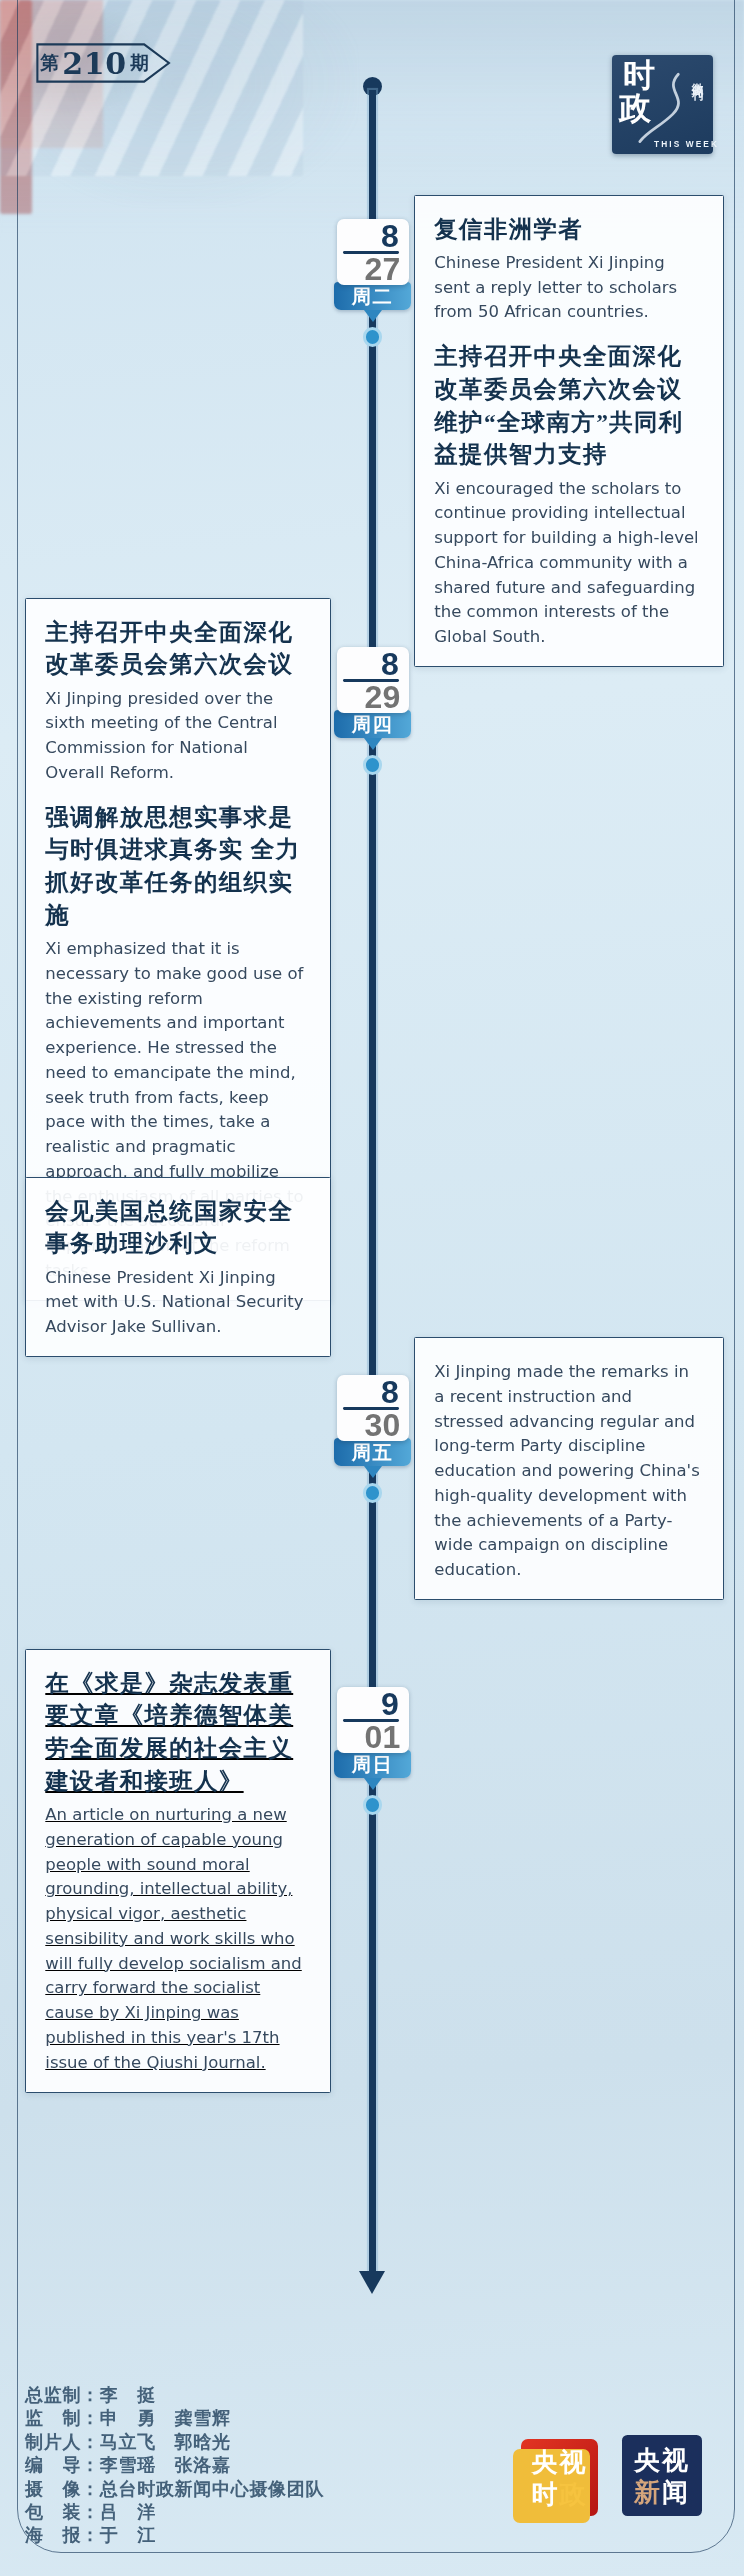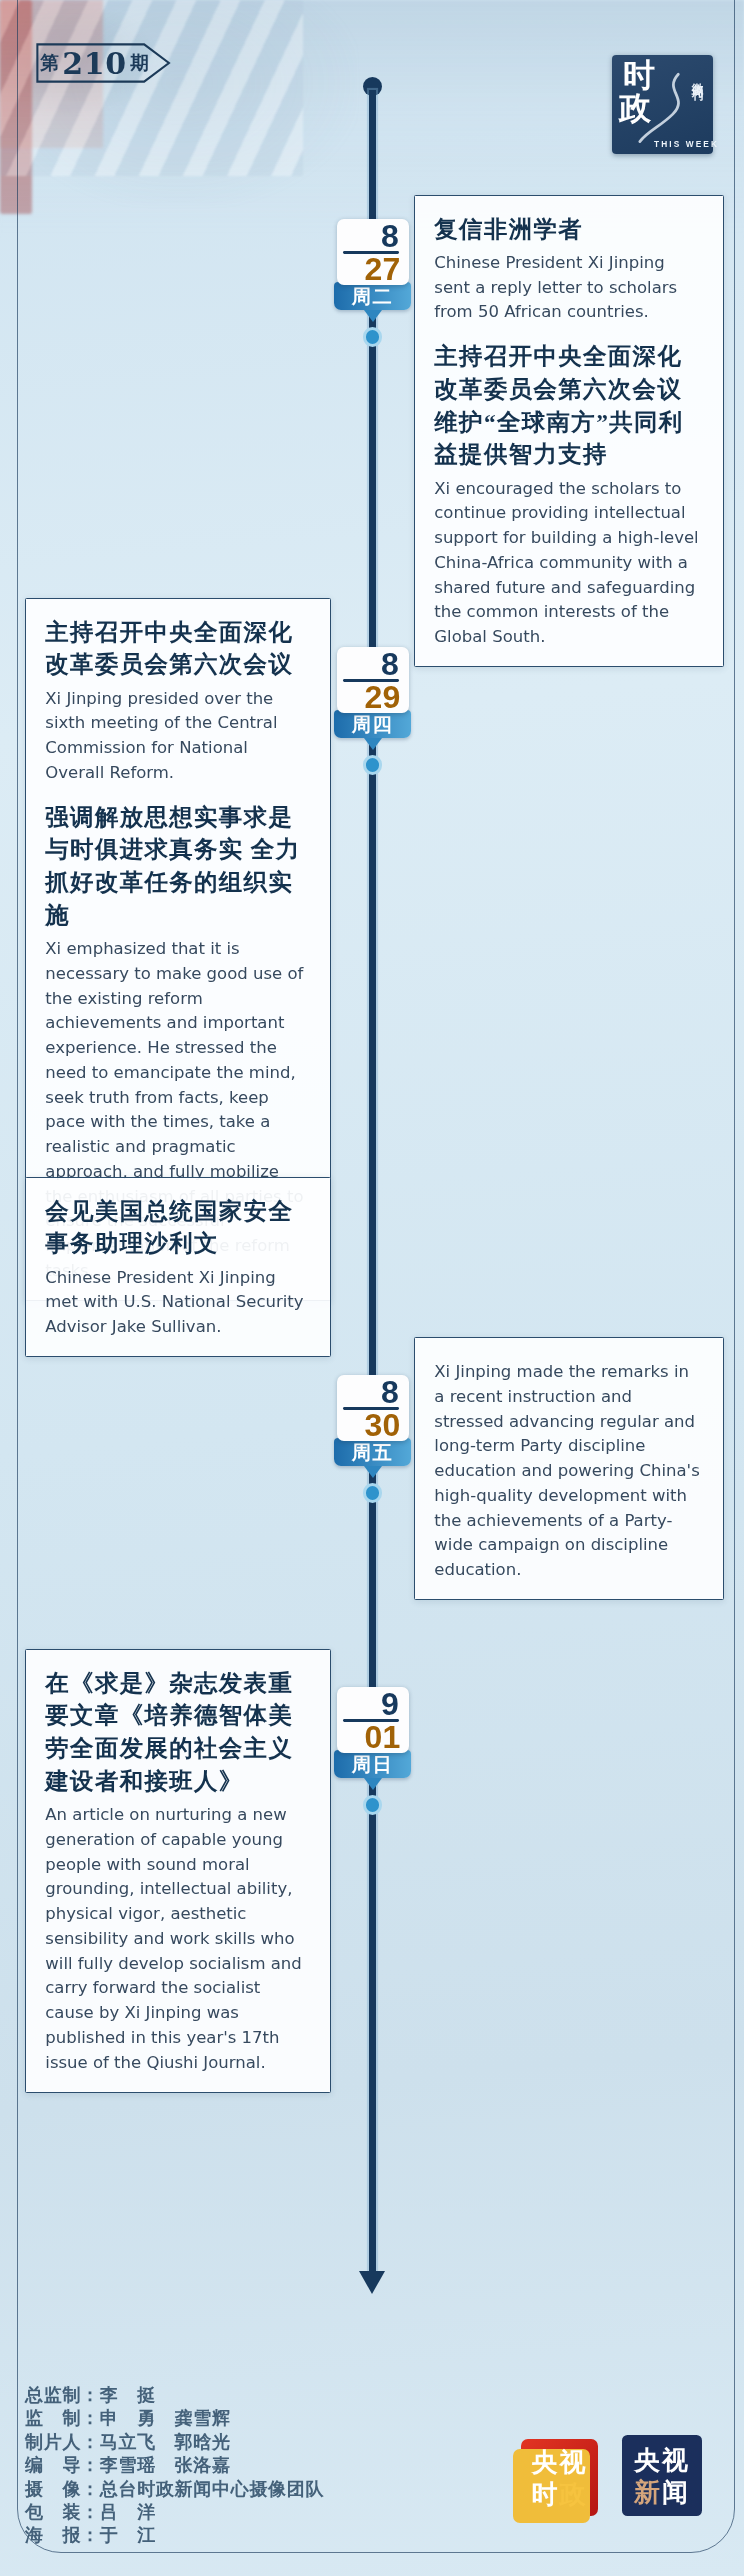--- a/index.html
+++ b/index.html
@@ -53,7 +53,7 @@
     box-shadow:0 1.4px 4.1px rgba(30,60,90,.30);}
   .date-month{position:absolute;top:0px;right:9.7px;font-size:32px;line-height:34px;font-weight:700;color:#17395d;}
   .date-rule{position:absolute;top:32px;left:6.9px;right:9.7px;height:2.8px;background:#17395d;border-radius:1.4px;}
-  .date-day{position:absolute;bottom:-1.4px;right:8.3px;font-size:32px;line-height:34px;font-weight:700;color:#a16207;}
+  .date-day{position:absolute;bottom:-1.4px;right:8.3px;font-size:32px;line-height:34px;font-weight:700;color:#737373;}
   .weekday{width:77px;height:27.6px;margin-top:-2.8px;border-radius:4.1px 4.1px 6.9px 6.9px;color:#fff;font-size:19.3px;
     font-weight:700;letter-spacing:1.4px;display:flex;align-items:center;justify-content:center;
     background:linear-gradient(90deg,#1d6cab,#53a8d8);box-shadow:0 1.4px 3.4px rgba(30,60,90,.25);}

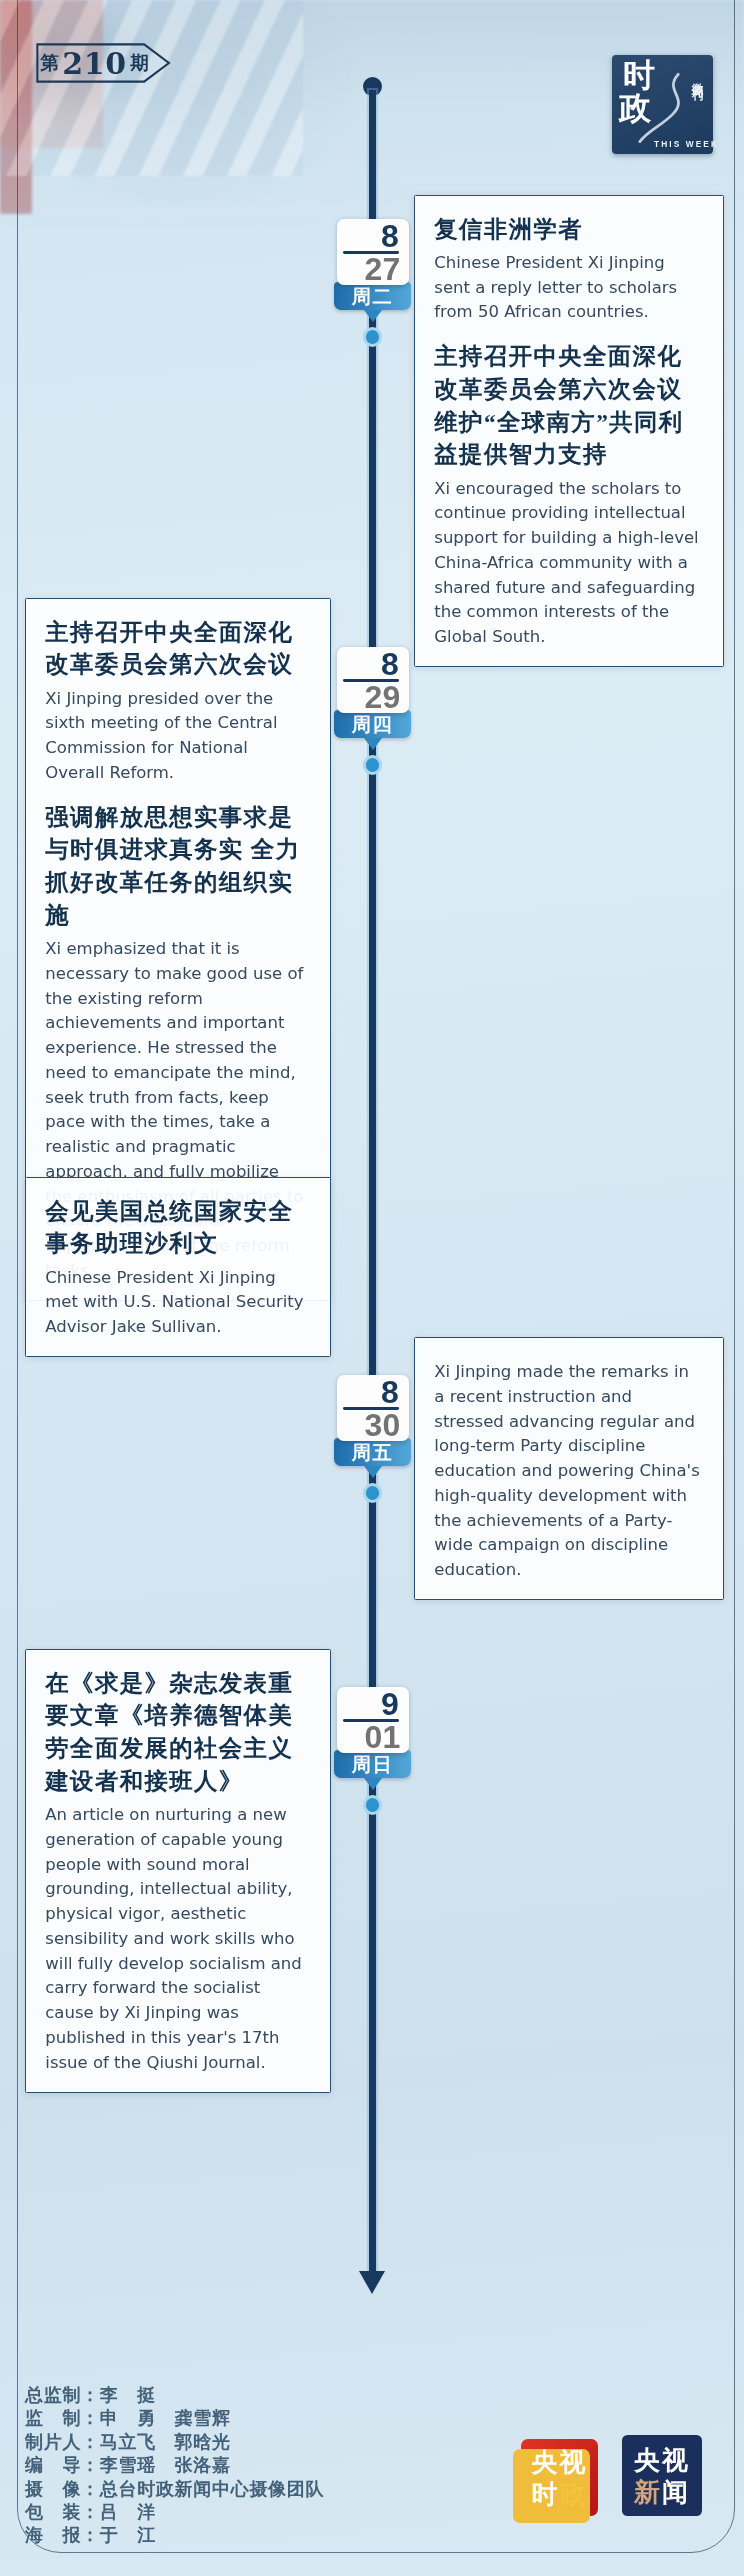--- a/index.html
+++ b/index.html
@@ -201,7 +201,7 @@
     </div>
   </div>
 
-  <div class="box box-left" style="top:1649px;">
+  <div class="box box-left" style="top:1649px;text-decoration:underline;">
     <div class="section">
       <div class="zh">在《求是》杂志发表重要文章《培养德智体美劳全面发展的社会主义建设者和接班人》</div>
       <div class="en">An article on nurturing a new generation of capable young people with sound moral grounding, intellectual ability, physical vigor, aesthetic sensibility and work skills who will fully develop socialism and carry forward the socialist cause by Xi Jinping was published in this year's 17th issue of the Qiushi Journal.</div>

